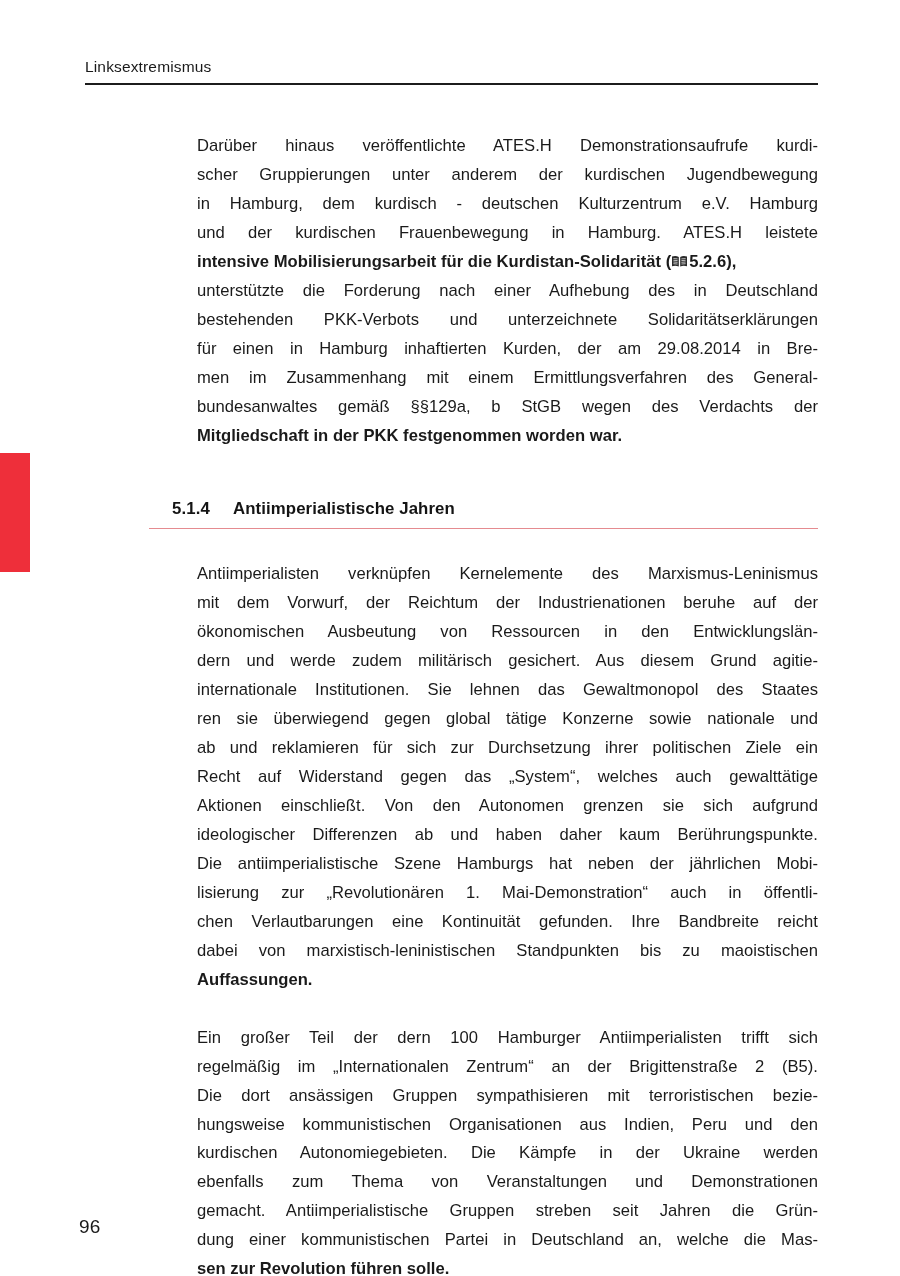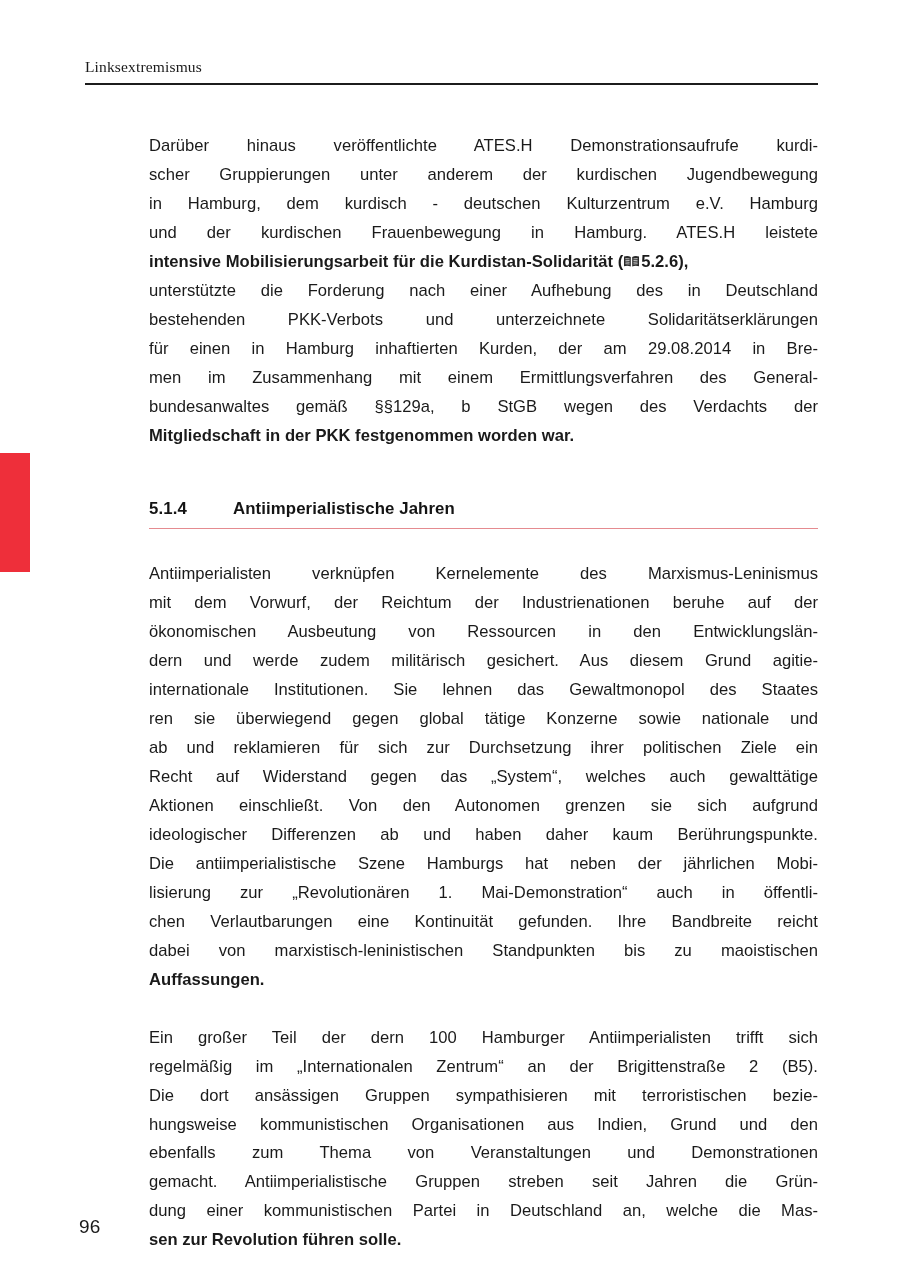--- a/index.html
+++ b/index.html
@@ -29,7 +29,6 @@
     left: 85px;
     top: 57px;
     width: 733px;
-    font-family: Liberation Serif, serif;
   }
   .running-header-title {
     font-size: 15.5px;

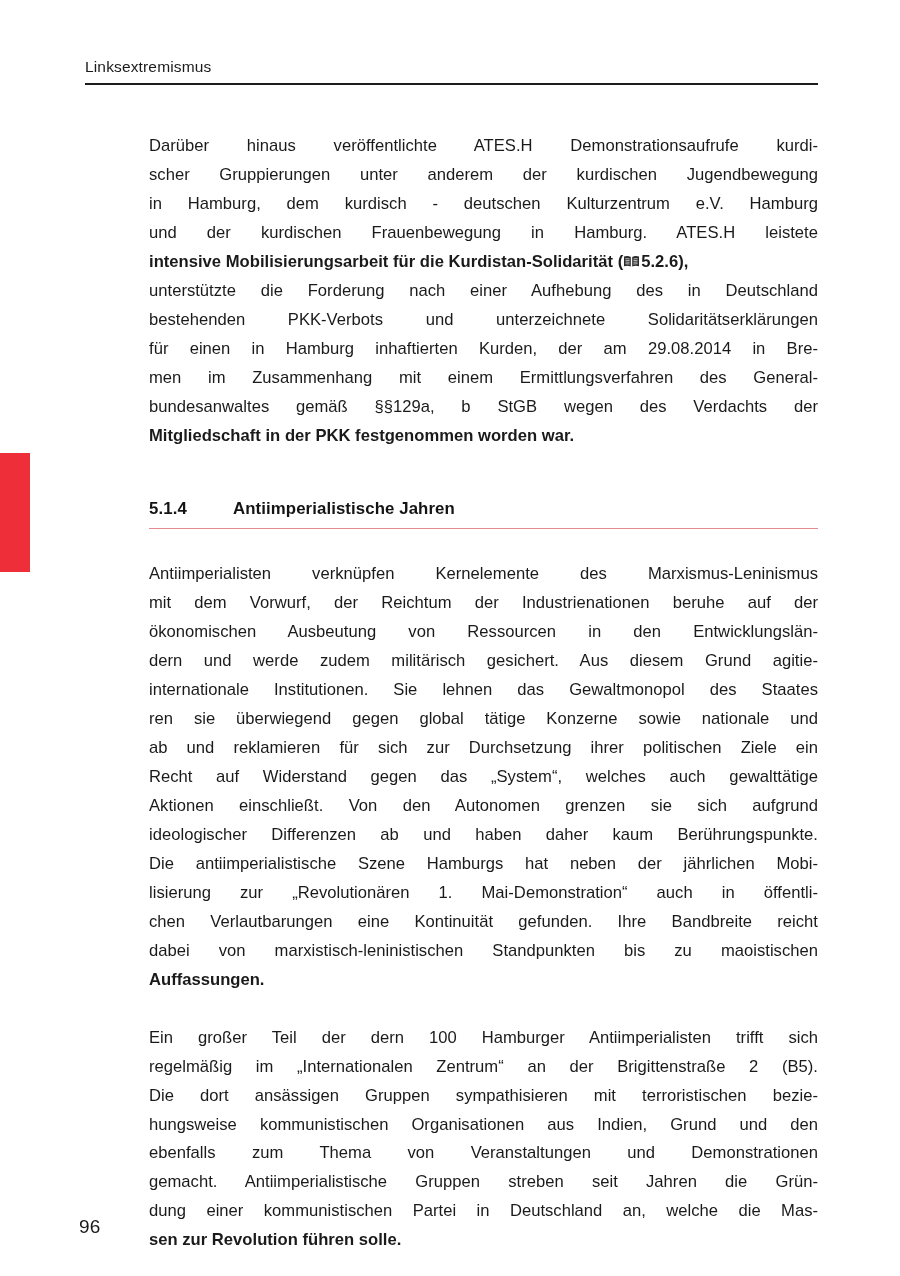--- a/index.html
+++ b/index.html
@@ -85,6 +85,7 @@
     text-align: justify;
     text-align-last: justify;
     white-space: pre;
+    margin-left: 48px;
   }
   .ln.last {
     text-align-last: left;

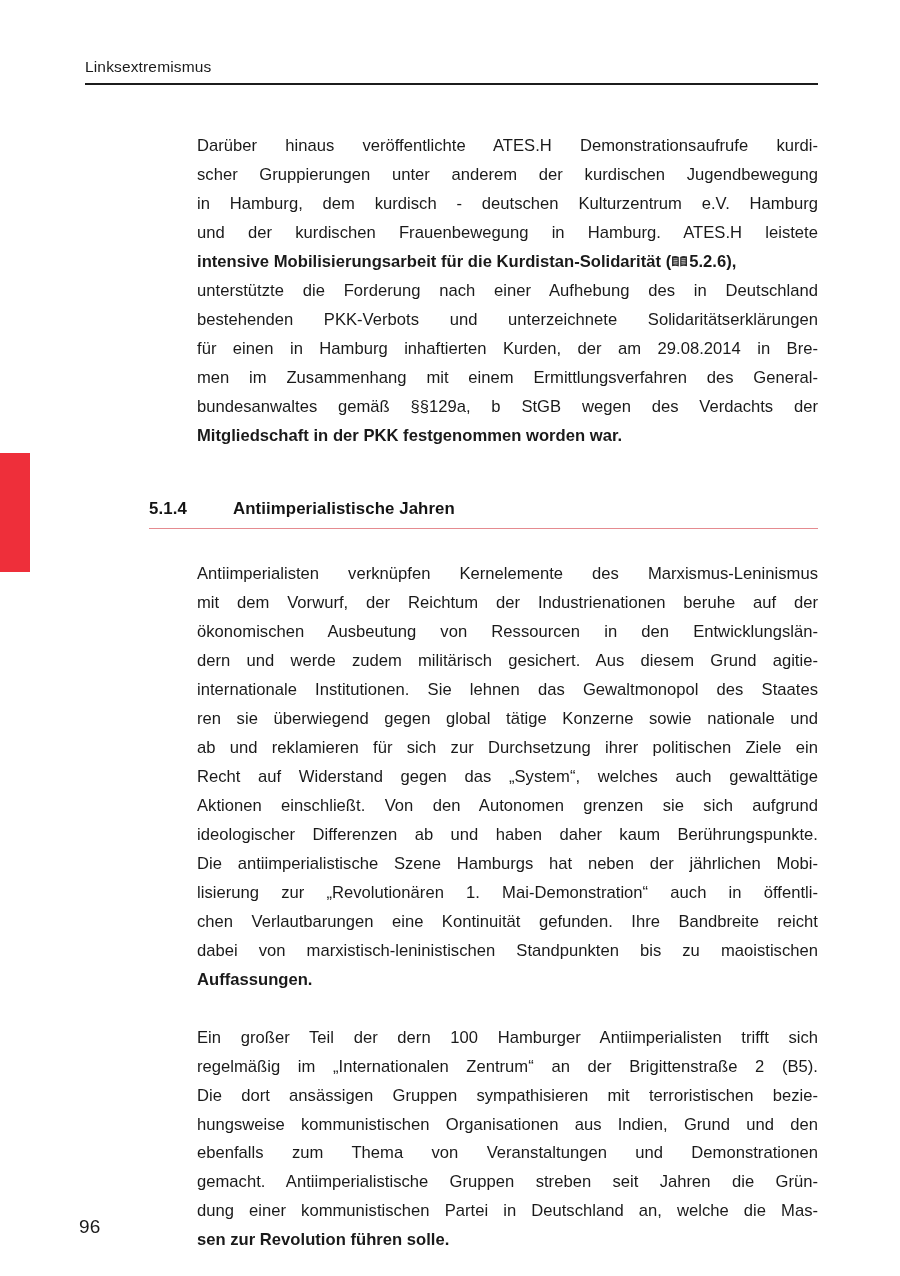--- a/index.html
+++ b/index.html
@@ -106,6 +106,7 @@
   .section-heading .num {
     display: inline-block;
     min-width: 84px;
+    text-align: center;
   }
 
   .heading-block {

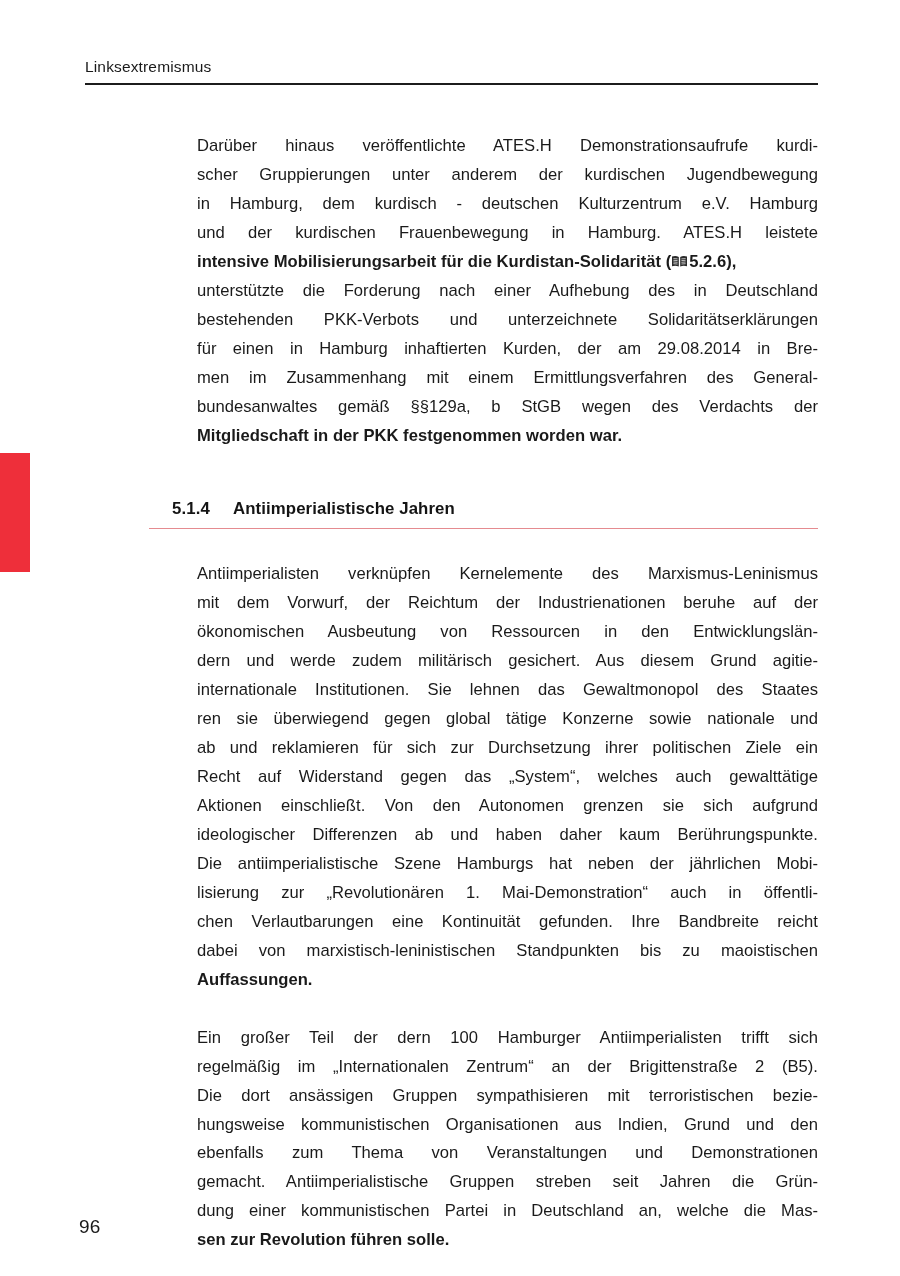--- a/index.html
+++ b/index.html
@@ -198,7 +198,7 @@
       <span class="ln">Ein großer Teil der dern 100 Hamburger Antiimperialisten trifft sich</span>
       <span class="ln">regelmäßig im „Internationalen Zentrum“ an der Brigittenstraße 2 (B5).</span>
       <span class="ln">Die dort ansässigen Gruppen sympathisieren mit terroristischen bezie-</span>
-      <span class="ln">hungsweise kommunistischen Organisationen aus Indien, Grund und den</span>
+      <span class="ln">hungsweise kommunistischen Organisationen aus Indien, Peru und den</span>
       <span class="ln">ebenfalls zum Thema von Veranstaltungen und Demonstrationen</span>
       <span class="ln">gemacht. Antiimperialistische Gruppen streben seit Jahren die Grün-</span>
       <span class="ln">dung einer kommunistischen Partei in Deutschland an, welche die Mas-</span>

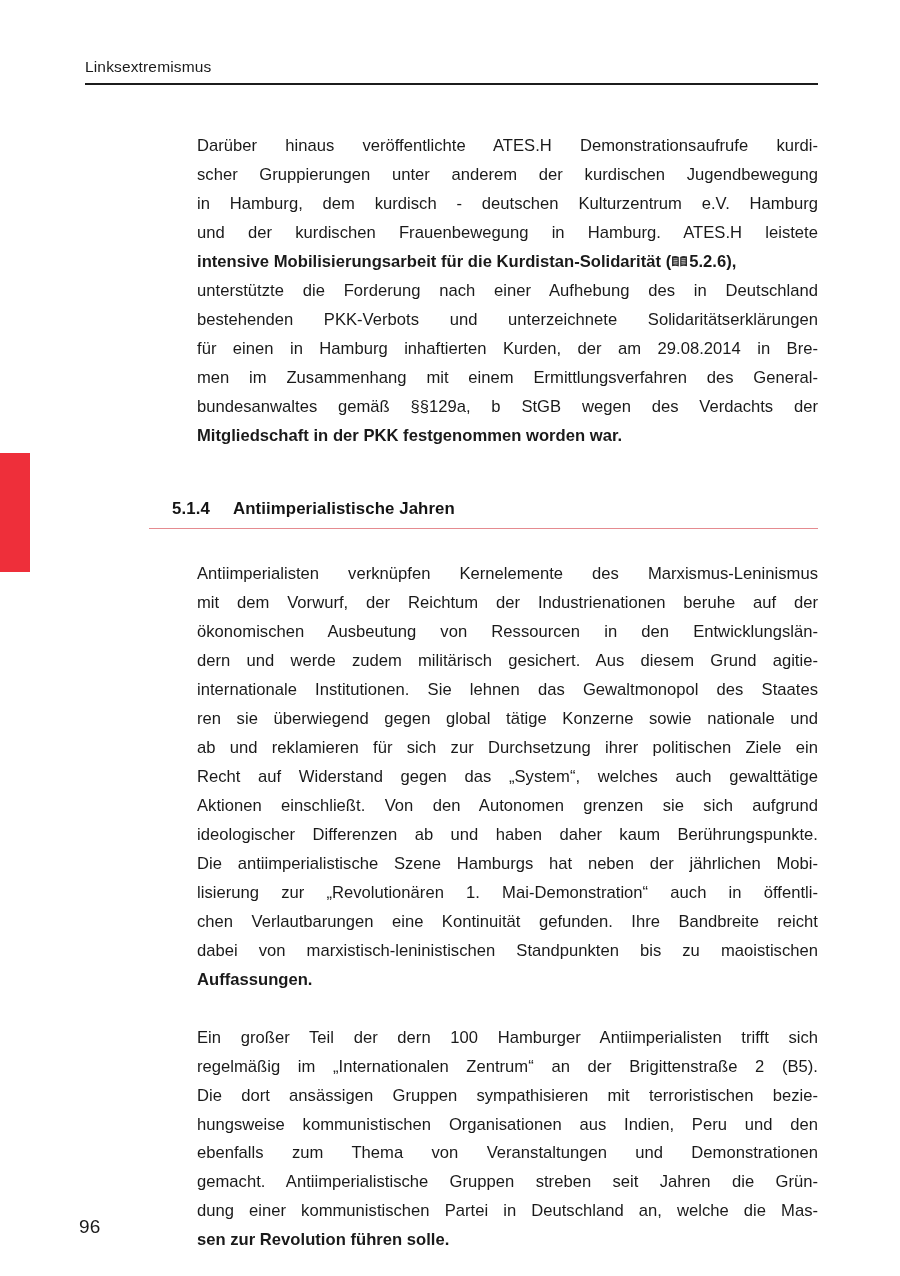--- a/index.html
+++ b/index.html
@@ -199,6 +199,7 @@
       <span class="ln">regelmäßig im „Internationalen Zentrum“ an der Brigittenstraße 2 (B5).</span>
       <span class="ln">Die dort ansässigen Gruppen sympathisieren mit terroristischen bezie-</span>
       <span class="ln">hungsweise kommunistischen Organisationen aus Indien, Peru und den</span>
+      <span class="ln">kurdischen Autonomiegebieten. Die Kämpfe in der Ukraine werden</span>
       <span class="ln">ebenfalls zum Thema von Veranstaltungen und Demonstrationen</span>
       <span class="ln">gemacht. Antiimperialistische Gruppen streben seit Jahren die Grün-</span>
       <span class="ln">dung einer kommunistischen Partei in Deutschland an, welche die Mas-</span>

